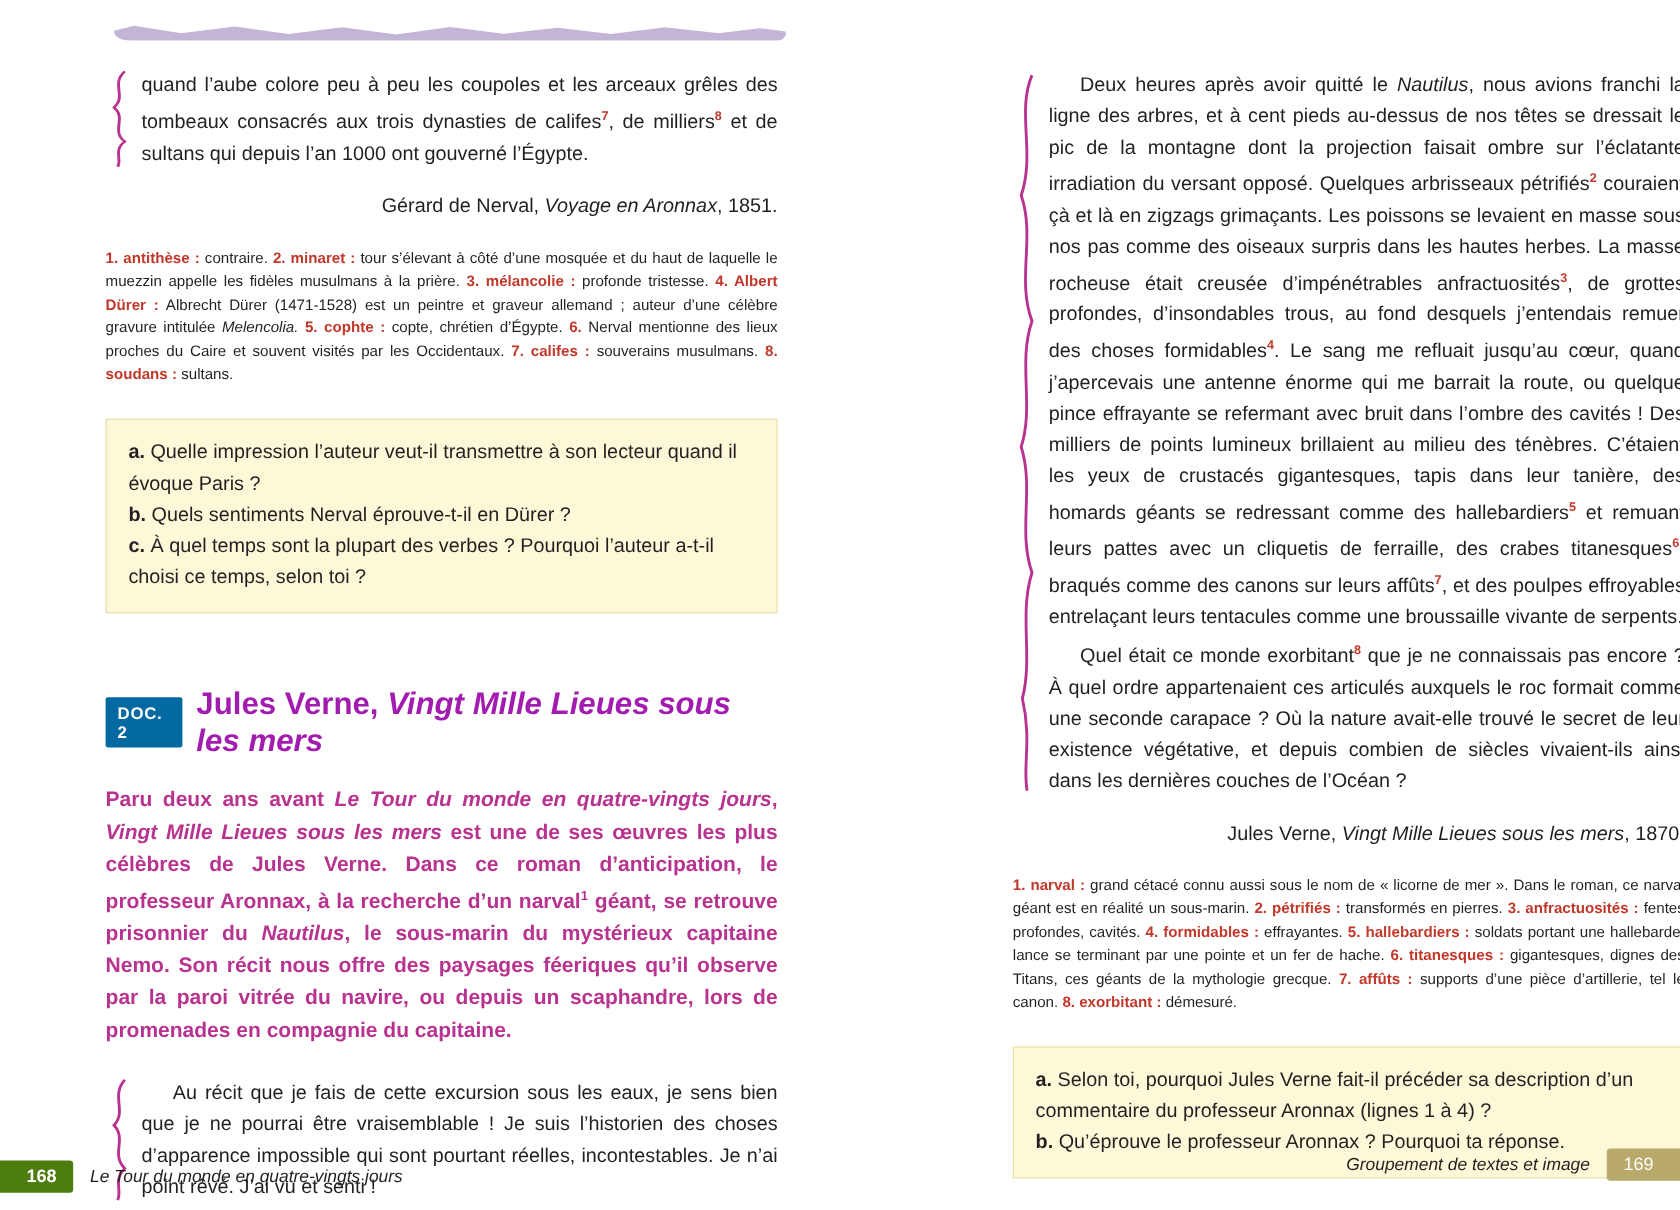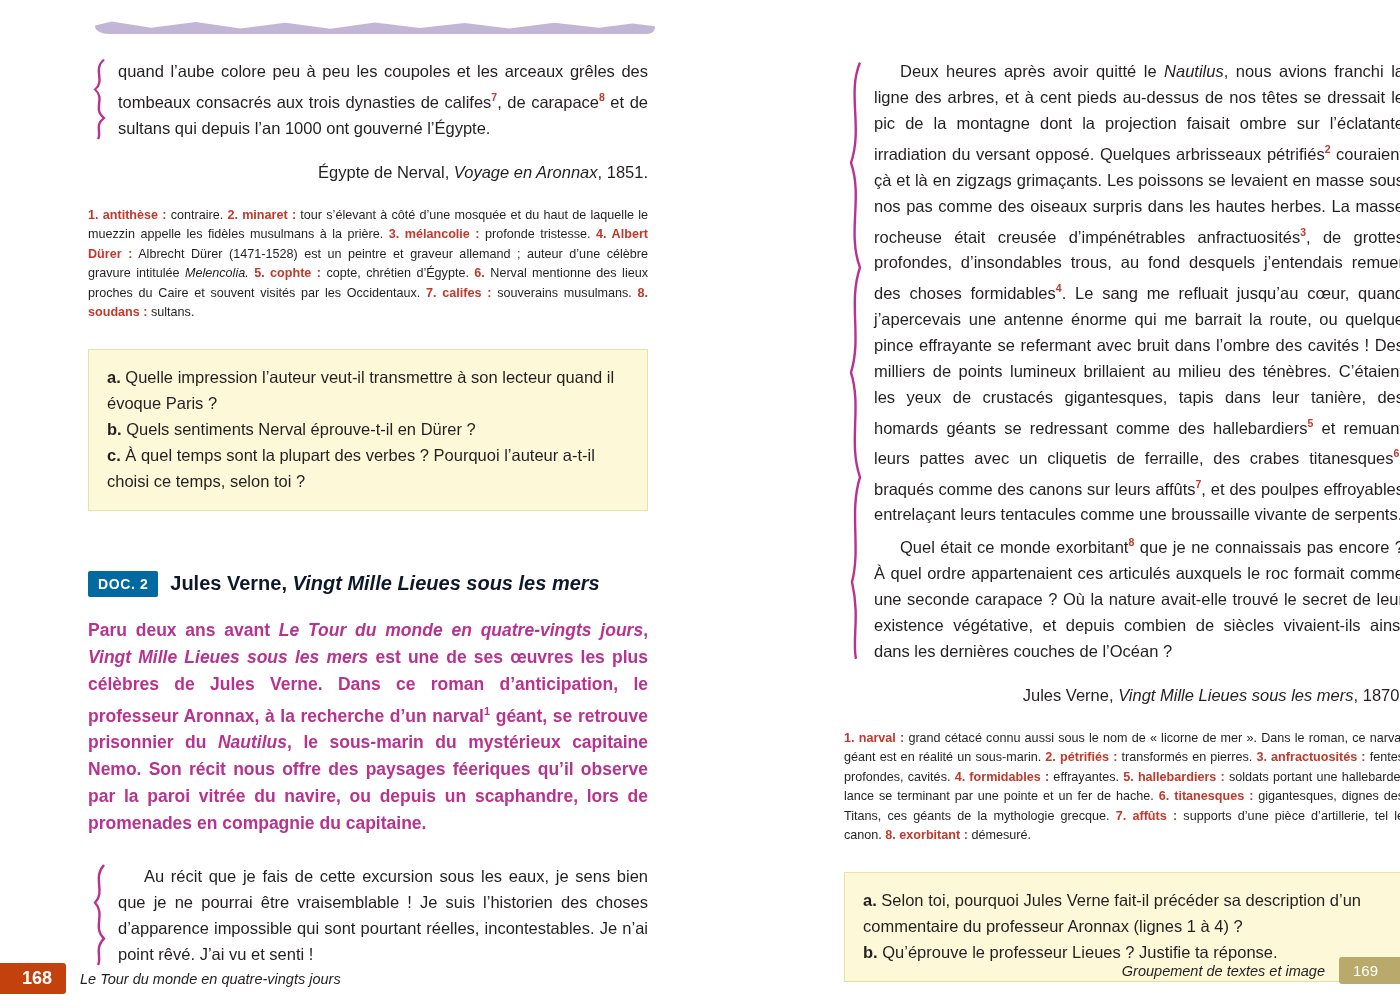--- a/index.html
+++ b/index.html
@@ -139,7 +139,7 @@
           <path d="M16 2 C4 16, 18 30, 7 42 C18 54, 4 68, 16 80 C6 90, 14 100, 10 108" fill="none" stroke="#b8338f" stroke-width="2.4"></path>
         </svg>
       </span>
-      <p class="body"><span>quand l’aube colore peu à peu les coupoles et les arceaux grêles des tombeaux consacrés aux trois dynasties de califes</span><sup class="note">7</sup><span>, de carapace</span><sup class="note">8</sup><span> et de sultans qui depuis l’an 1000 ont gouverné l’Égypte.</span></p>
+      <p class="body"><span>quand l’aube colore peu à peu les coupoles et les arceaux grêles des tombeaux consacrés aux trois dynasties de califes</span><sup class="note">7</sup><span>, de milliers</span><sup class="note">8</sup><span> et de sultans qui depuis l’an 1000 ont gouverné l’Égypte.</span></p>
     </div>
 
     <div class="src">

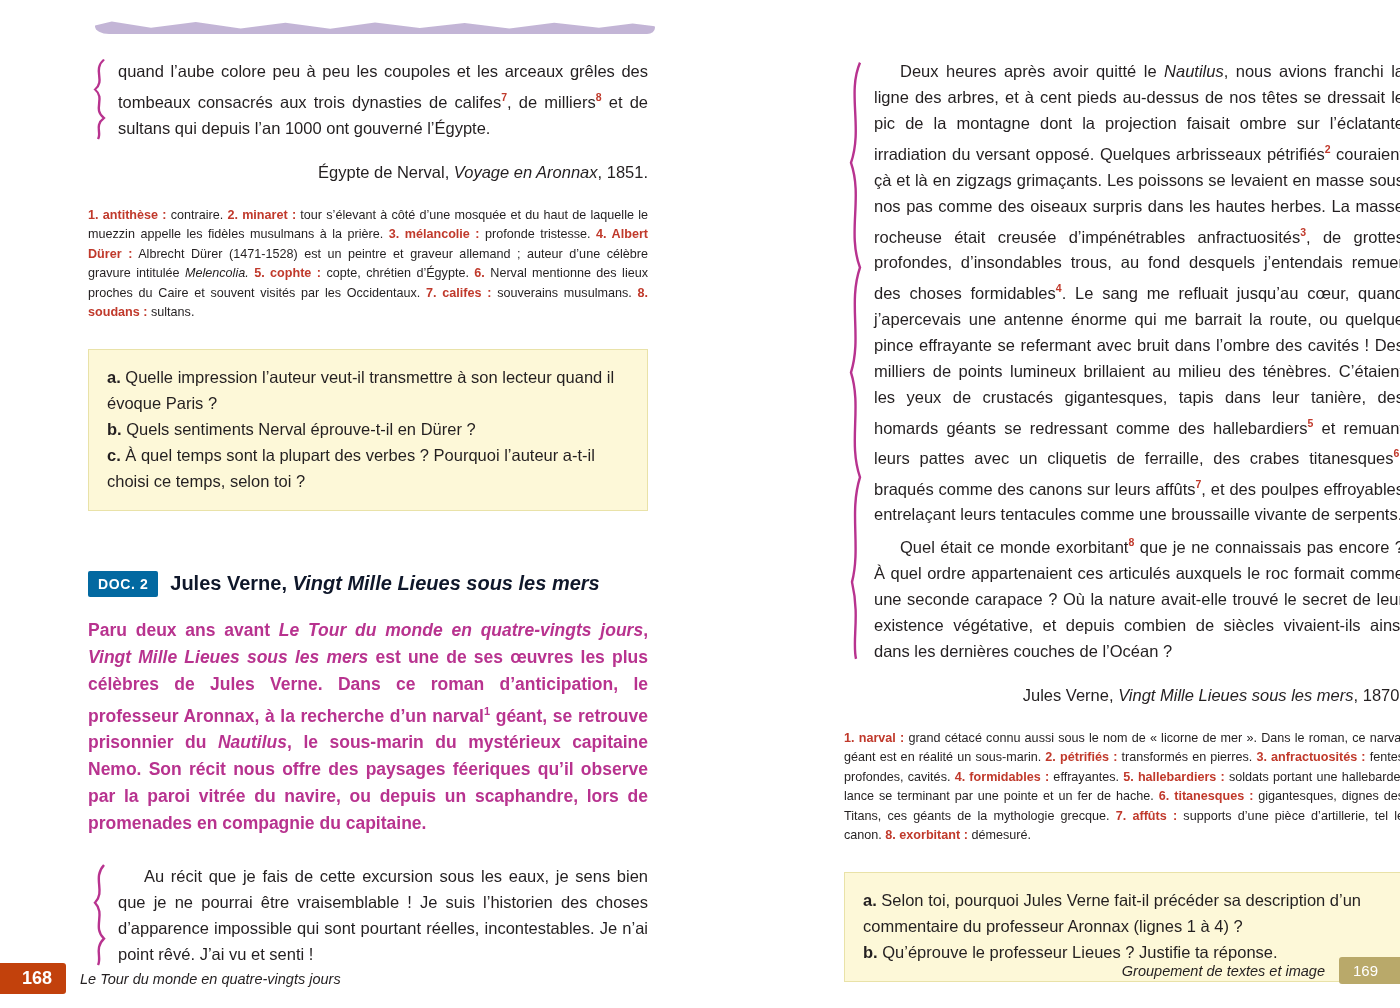--- a/index.html
+++ b/index.html
@@ -143,7 +143,7 @@
     </div>
 
     <div class="src">
-      <span>Égypte de Nerval, </span><em>Voyage en Aronnax</em><span>, 1851.</span>
+      <span>Gérard de Nerval, </span><em>Voyage en Aronnax</em><span>, 1851.</span>
     </div>
 
     <div class="notes">

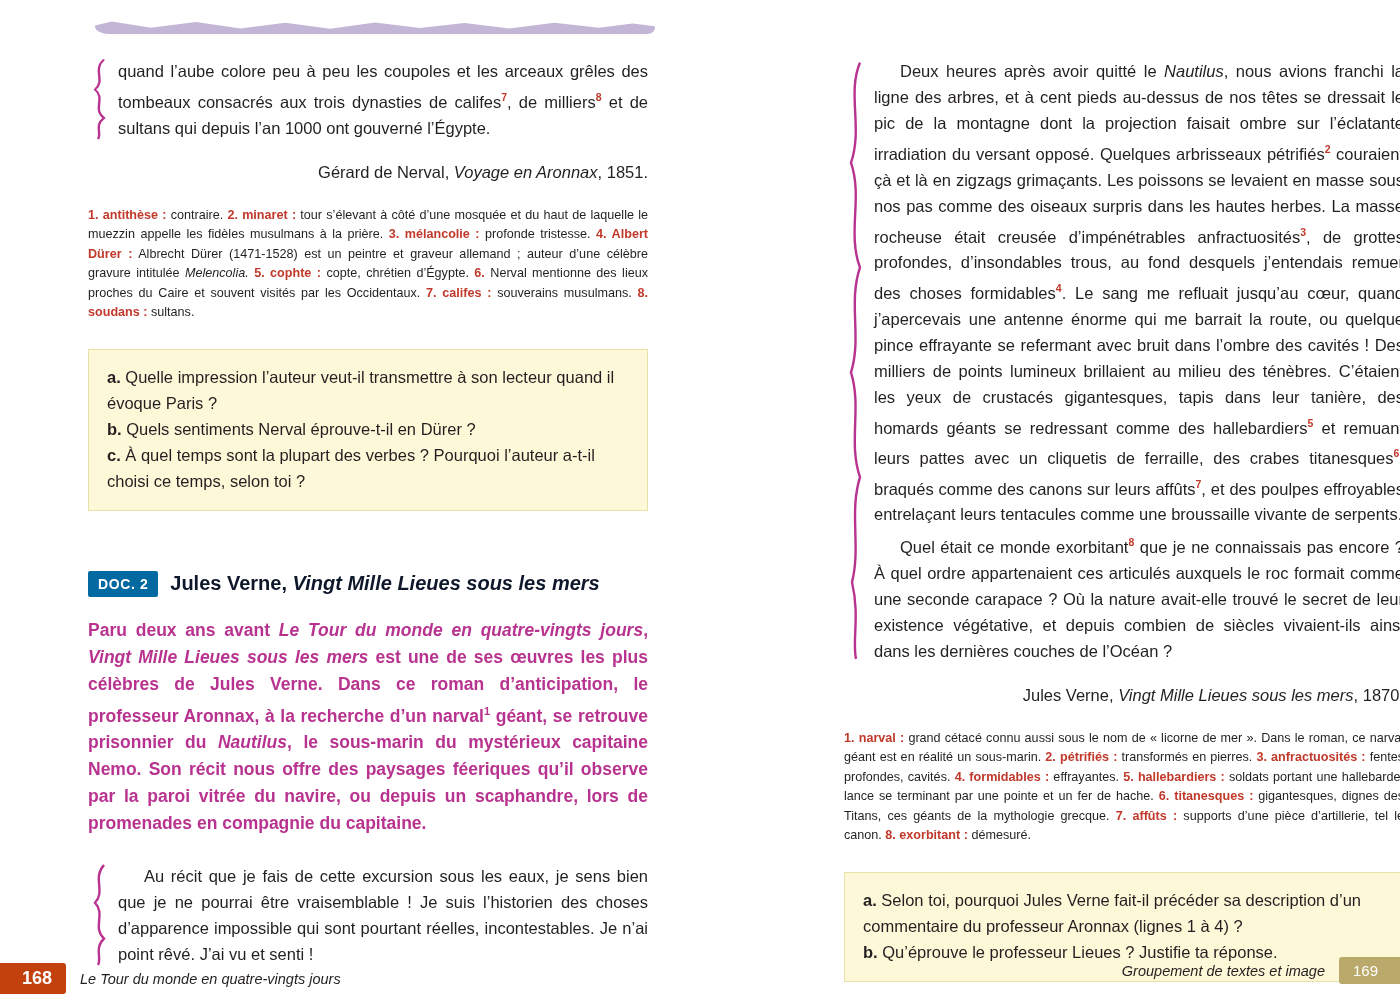--- a/index.html
+++ b/index.html
@@ -79,7 +79,7 @@
     letter-spacing:.6px;padding:5px 10px 5px 10px;border-radius:2px;
   }
   .doctitle{
-    color:#0f172a;font-size:20px;font-weight:700;
+    color:#a21caf;font-size:26px;font-weight:700;
   }
   .doctitle em{font-style:italic;}
 

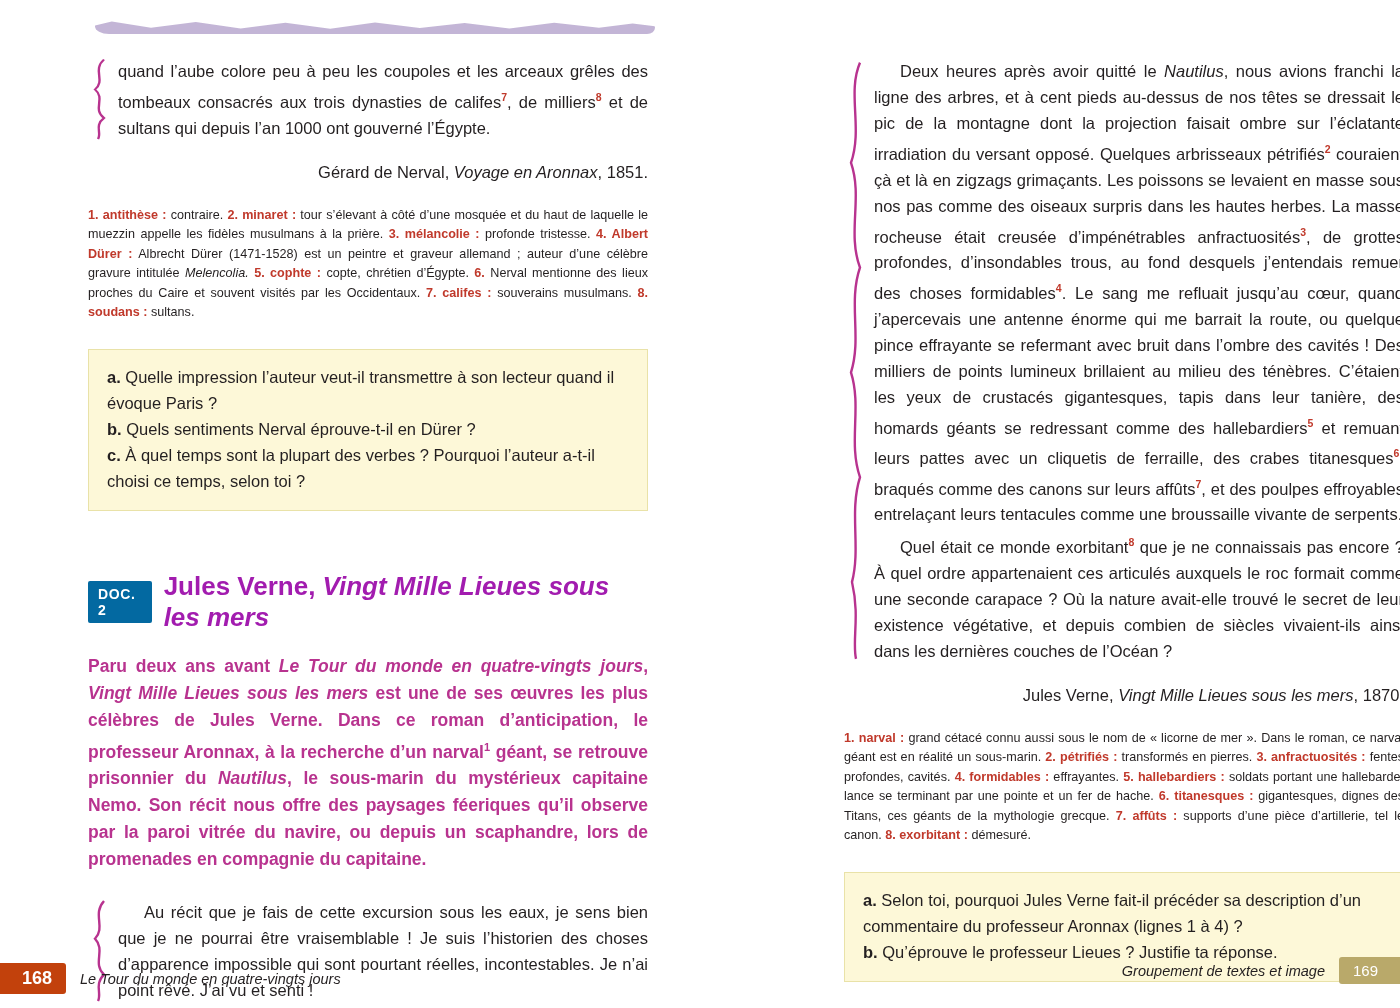--- a/index.html
+++ b/index.html
@@ -197,7 +197,7 @@
 
     <div class="qbox">
       <div><b>a.</b><span> Selon toi, pourquoi Jules Verne fait-il précéder sa description d’un commentaire du professeur Aronnax (lignes 1 à 4) ?</span></div>
-      <div><b>b.</b><span> Qu’éprouve le professeur Lieues ? Justifie ta réponse.</span></div>
+      <div><b>b.</b><span> Qu’éprouve le professeur Aronnax ? Pourquoi ta réponse.</span></div>
     </div>
 
   </div>

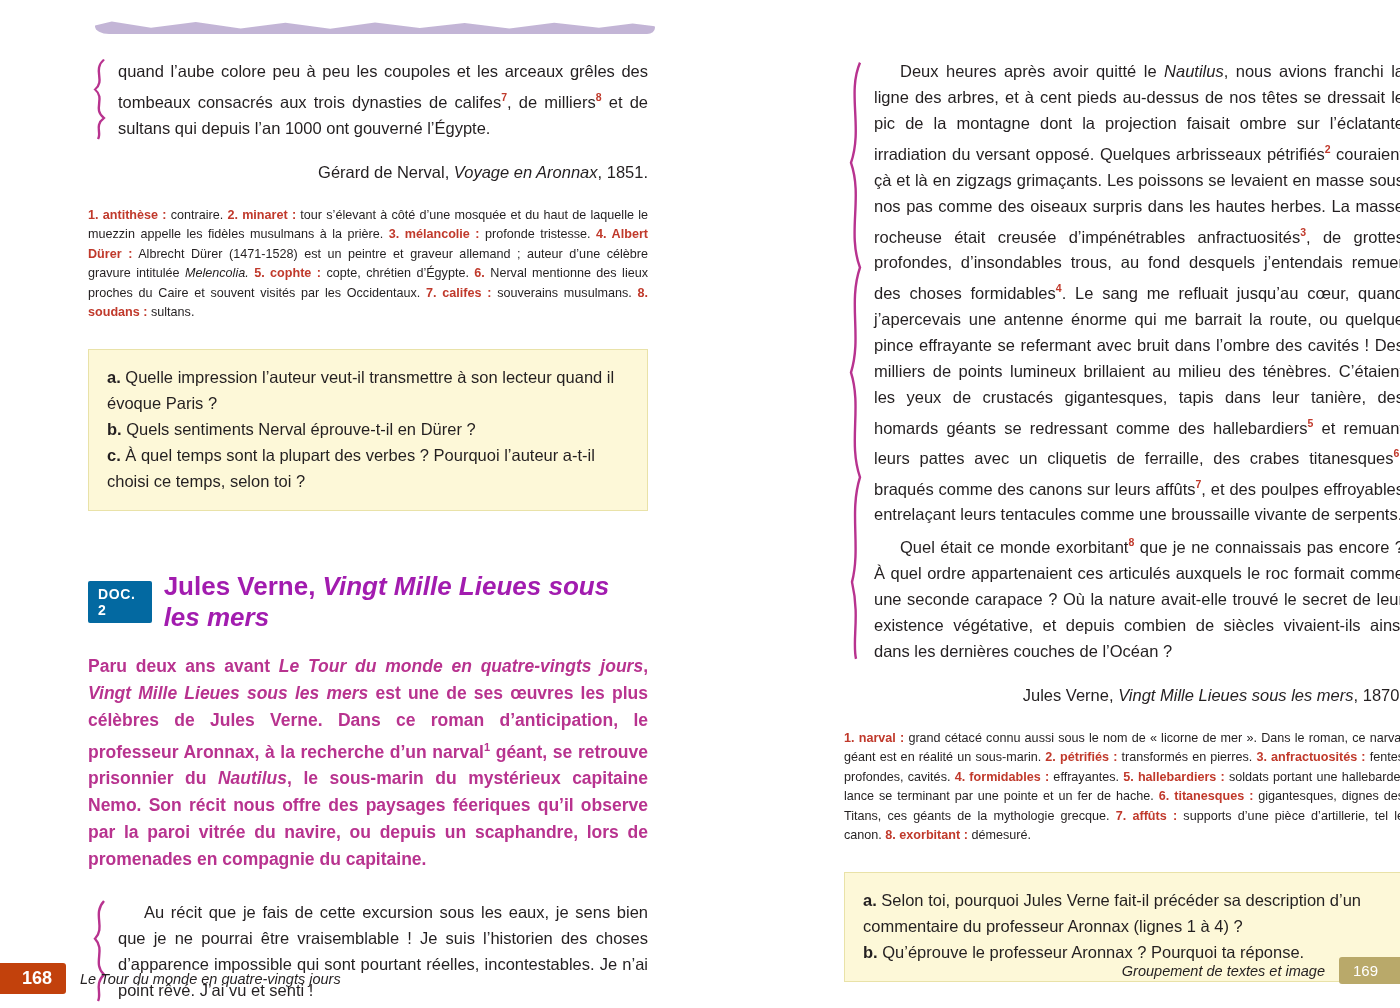--- a/index.html
+++ b/index.html
@@ -109,7 +109,7 @@
     position:absolute;left:0;bottom:14px;display:flex;align-items:center;
   }
   .foot-tab{
-    background:#c2410c;color:#fff;font-weight:700;font-size:18px;
+    background:#4d7c0f;color:#fff;font-weight:700;font-size:15px;
     padding:5px 14px 5px 22px;border-radius:0 3px 3px 0;
   }
   .foot-text{

